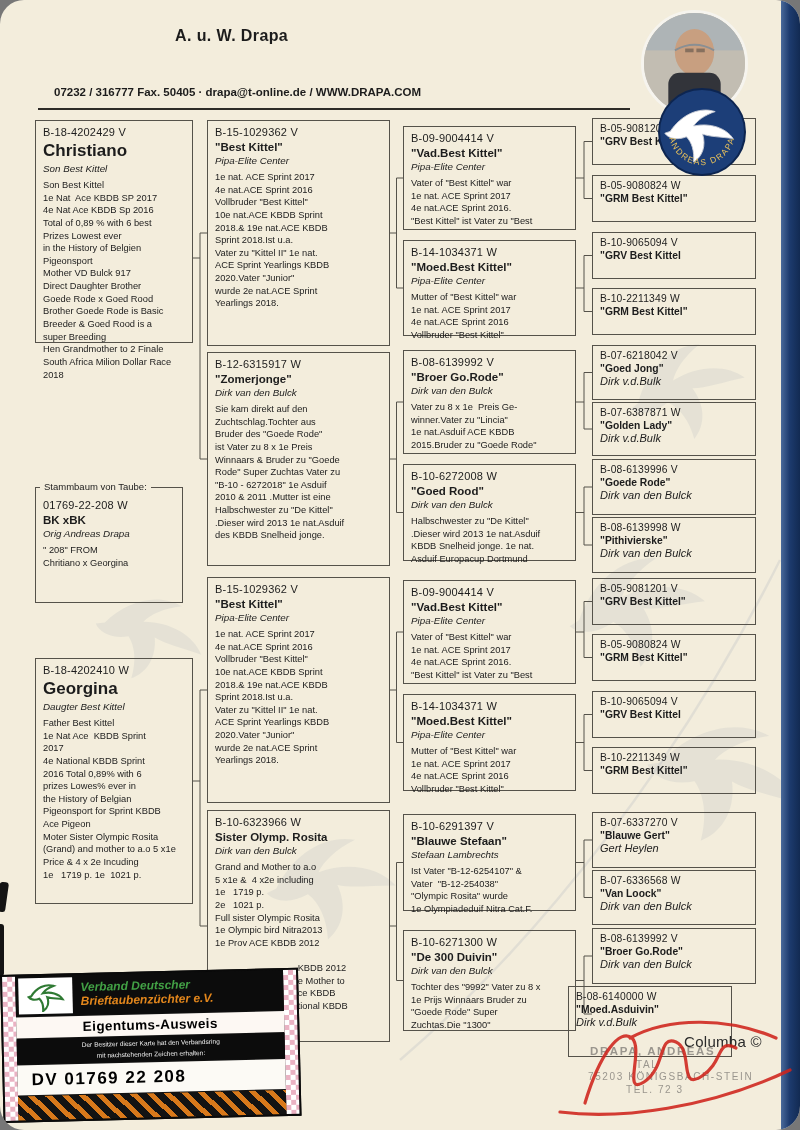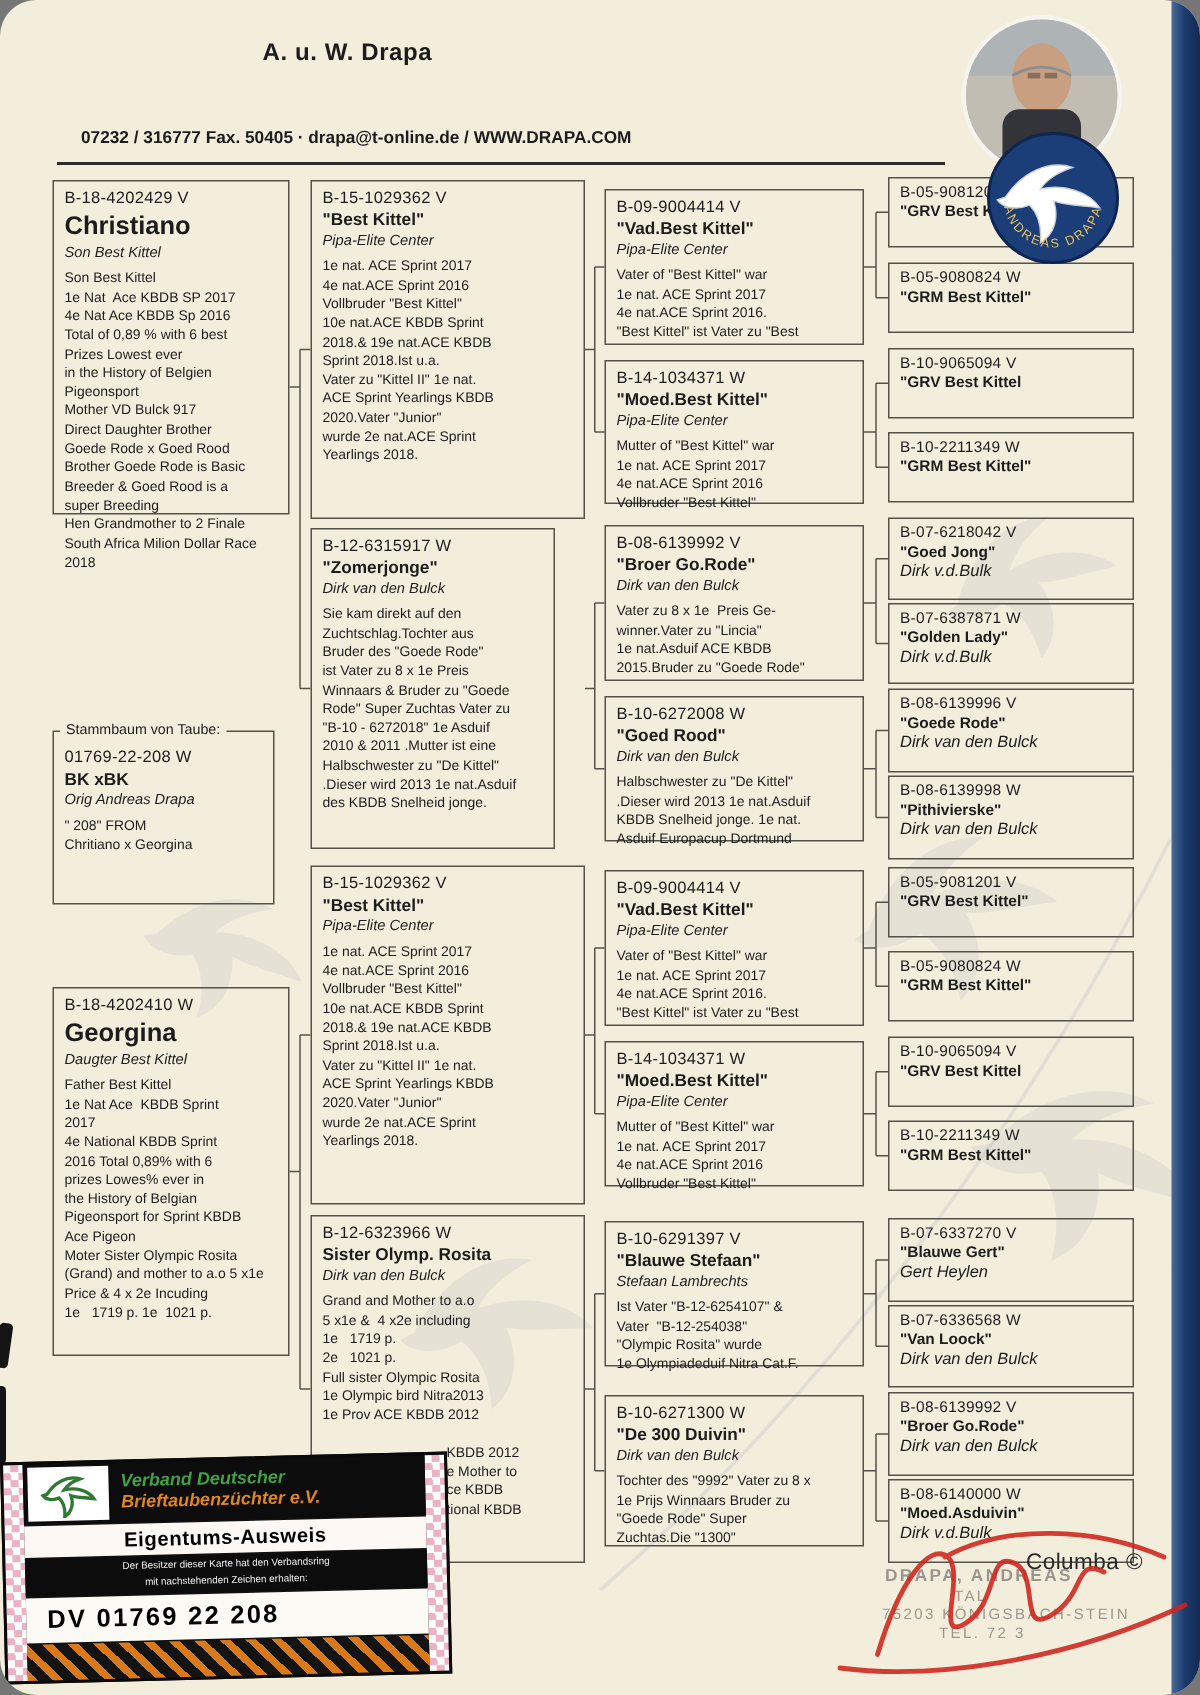--- a/index.html
+++ b/index.html
@@ -245,7 +245,7 @@
 wurde 2e nat.ACE Sprint
 Yearlings 2018.</div>
   </div>
-  <div class="box" id="g2b2" style="left:207px;top:352px;width:163px;height:214px">
+  <div class="box" id="g2b2" style="left:207px;top:352px;width:183px;height:214px">
     <div class="ring">B-12-6315917 W</div>
     <div class="pname">"Zomerjonge"</div>
     <div class="breeder">Dirk van den Bulck</div>

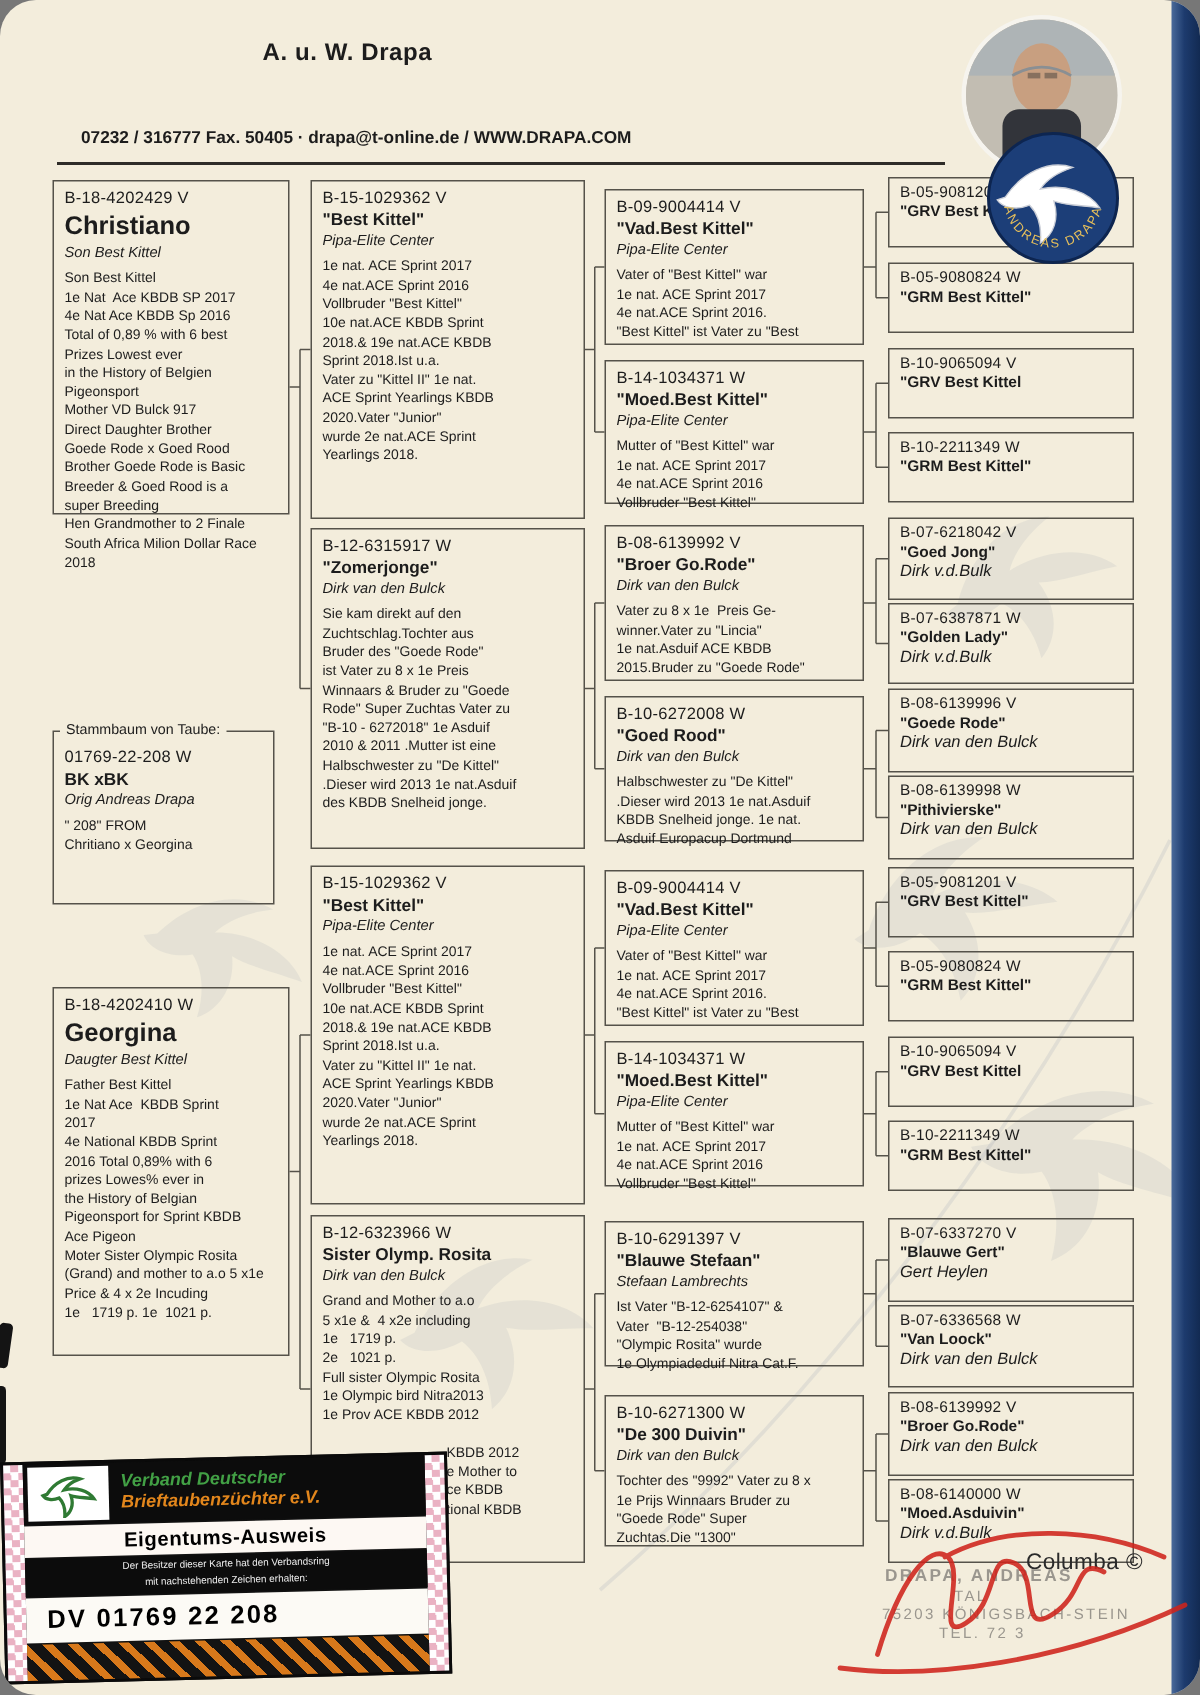--- a/index.html
+++ b/index.html
@@ -278,7 +278,7 @@
 Yearlings 2018.</div>
   </div>
   <div class="box" id="g2b4" style="left:207px;top:810px;width:183px;height:232px">
-    <div class="ring">B-12-6323966 W</div>
+    <div class="ring">B-10-6323966 W</div>
     <div class="pname">Sister Olymp. Rosita</div>
     <div class="breeder">Dirk van den Bulck</div>
     <div class="body">Grand and Mother to a.o

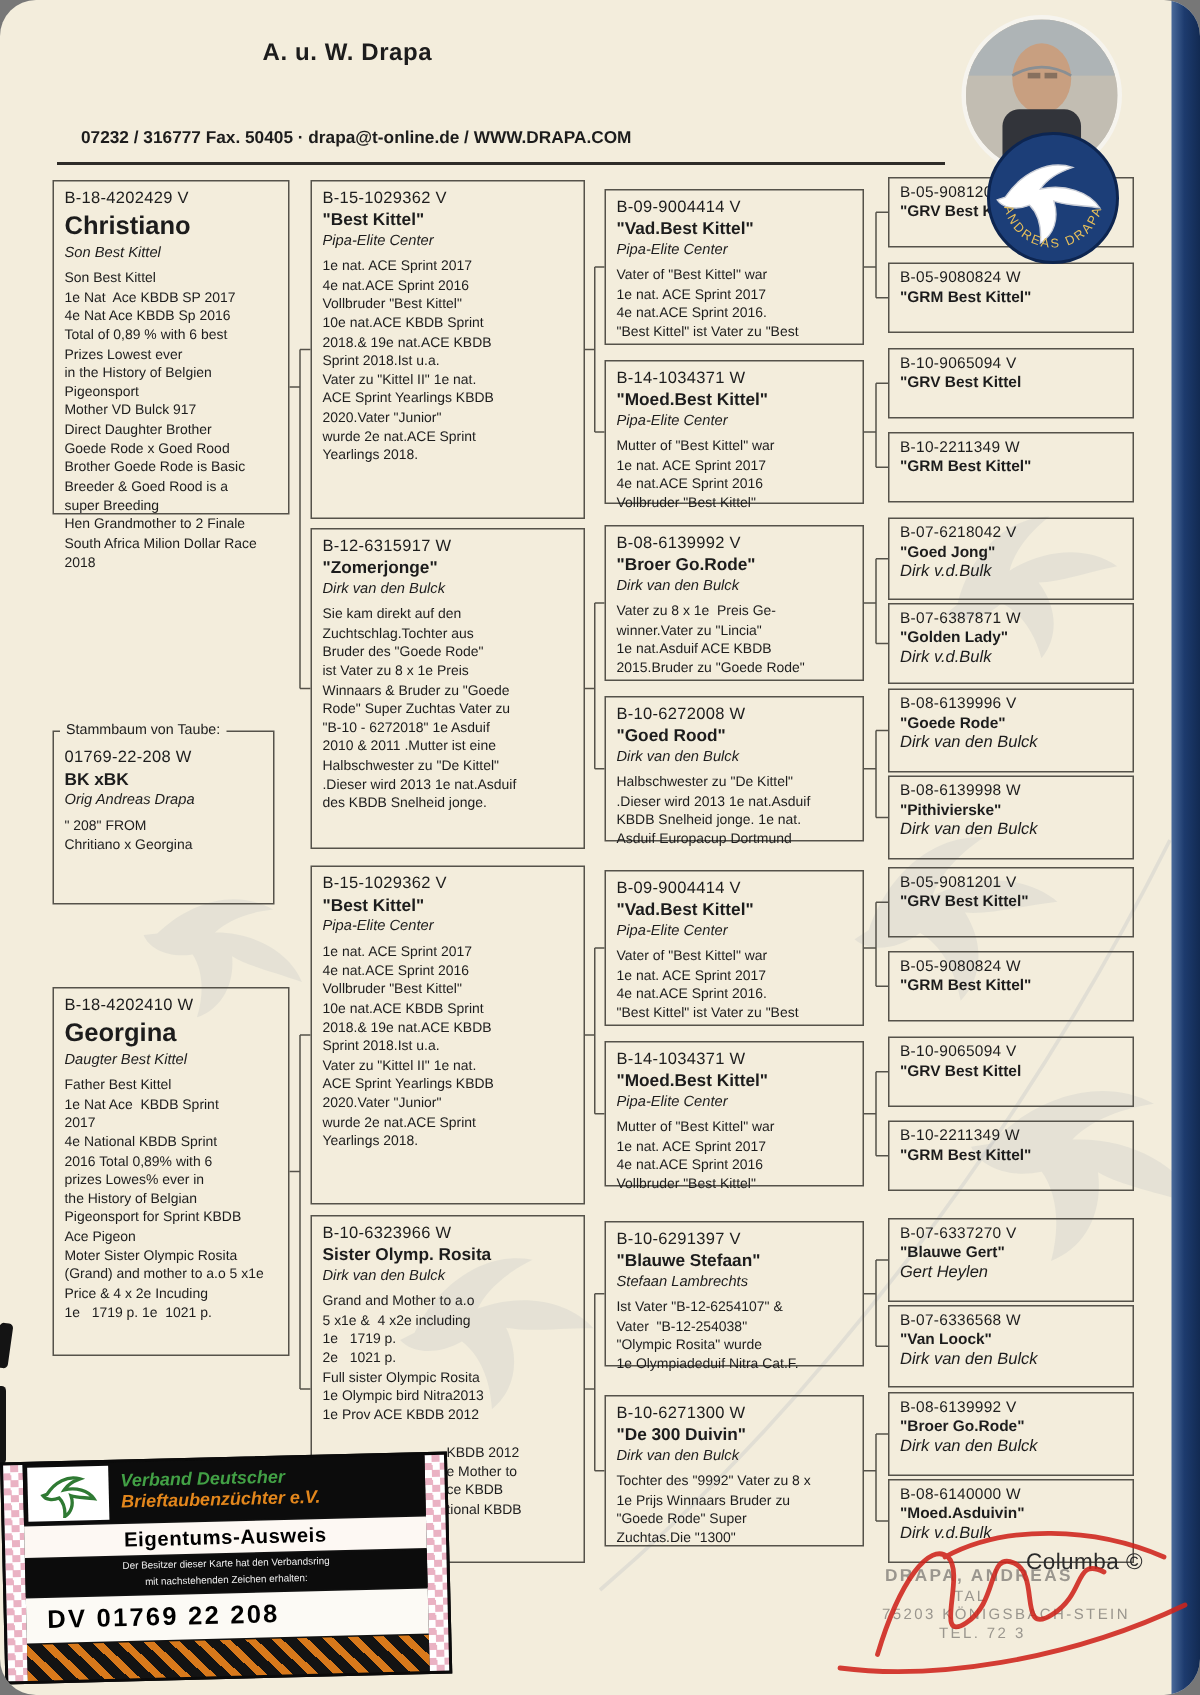--- a/index.html
+++ b/index.html
@@ -443,7 +443,7 @@
     <div class="pname">"Broer Go.Rode"</div>
     <div class="breeder">Dirk van den Bulck</div>
   </div>
-  <div class="box small" id="g4b16" style="left:592px;top:986px;width:164px;height:56px">
+  <div class="box small" id="g4b16" style="left:568px;top:986px;width:164px;height:71px">
     <div class="ring">B-08-6140000 W</div>
     <div class="pname">"Moed.Asduivin"</div>
     <div class="breeder">Dirk v.d.Bulk</div>

